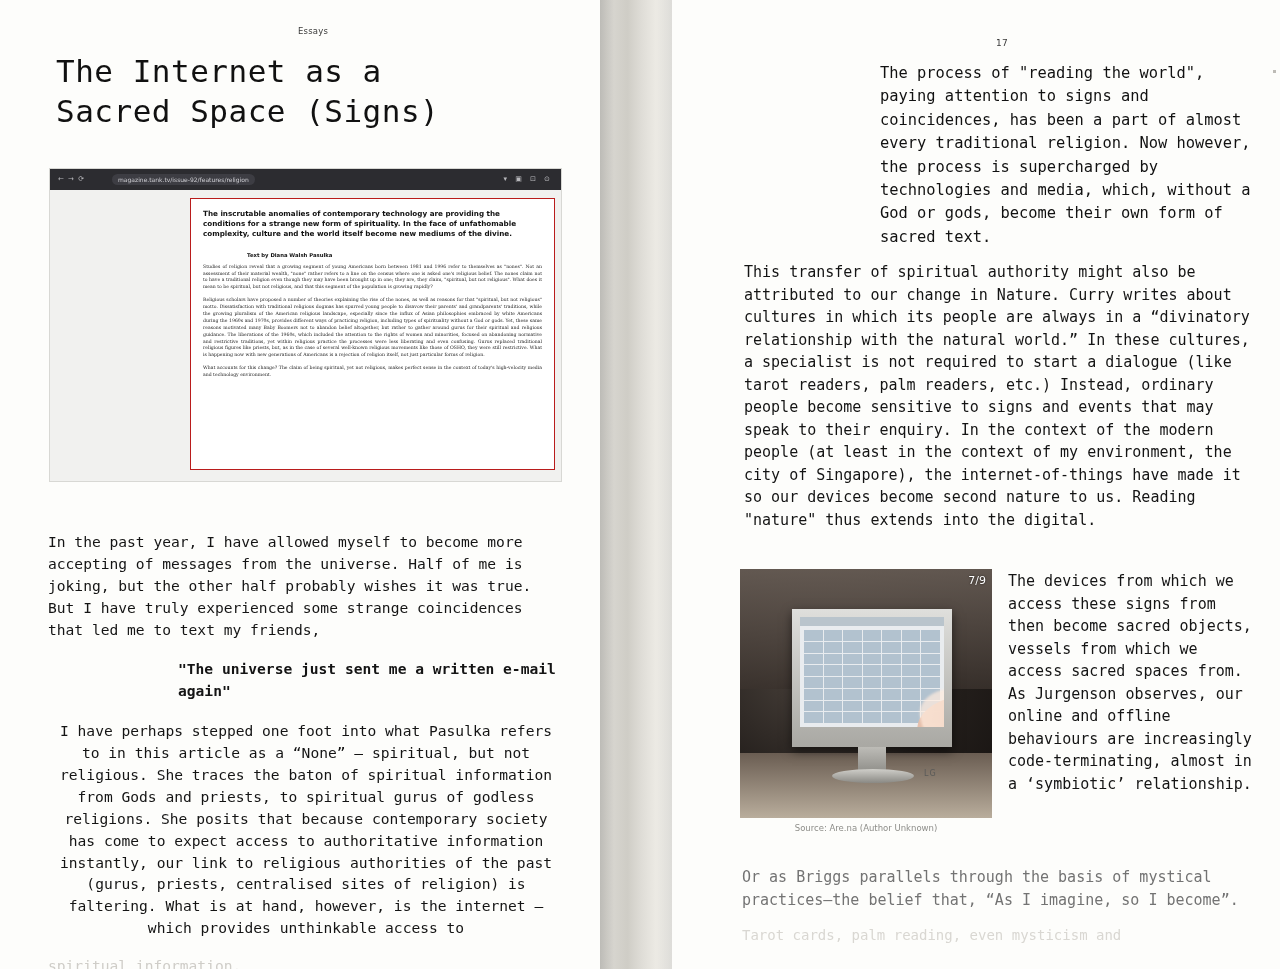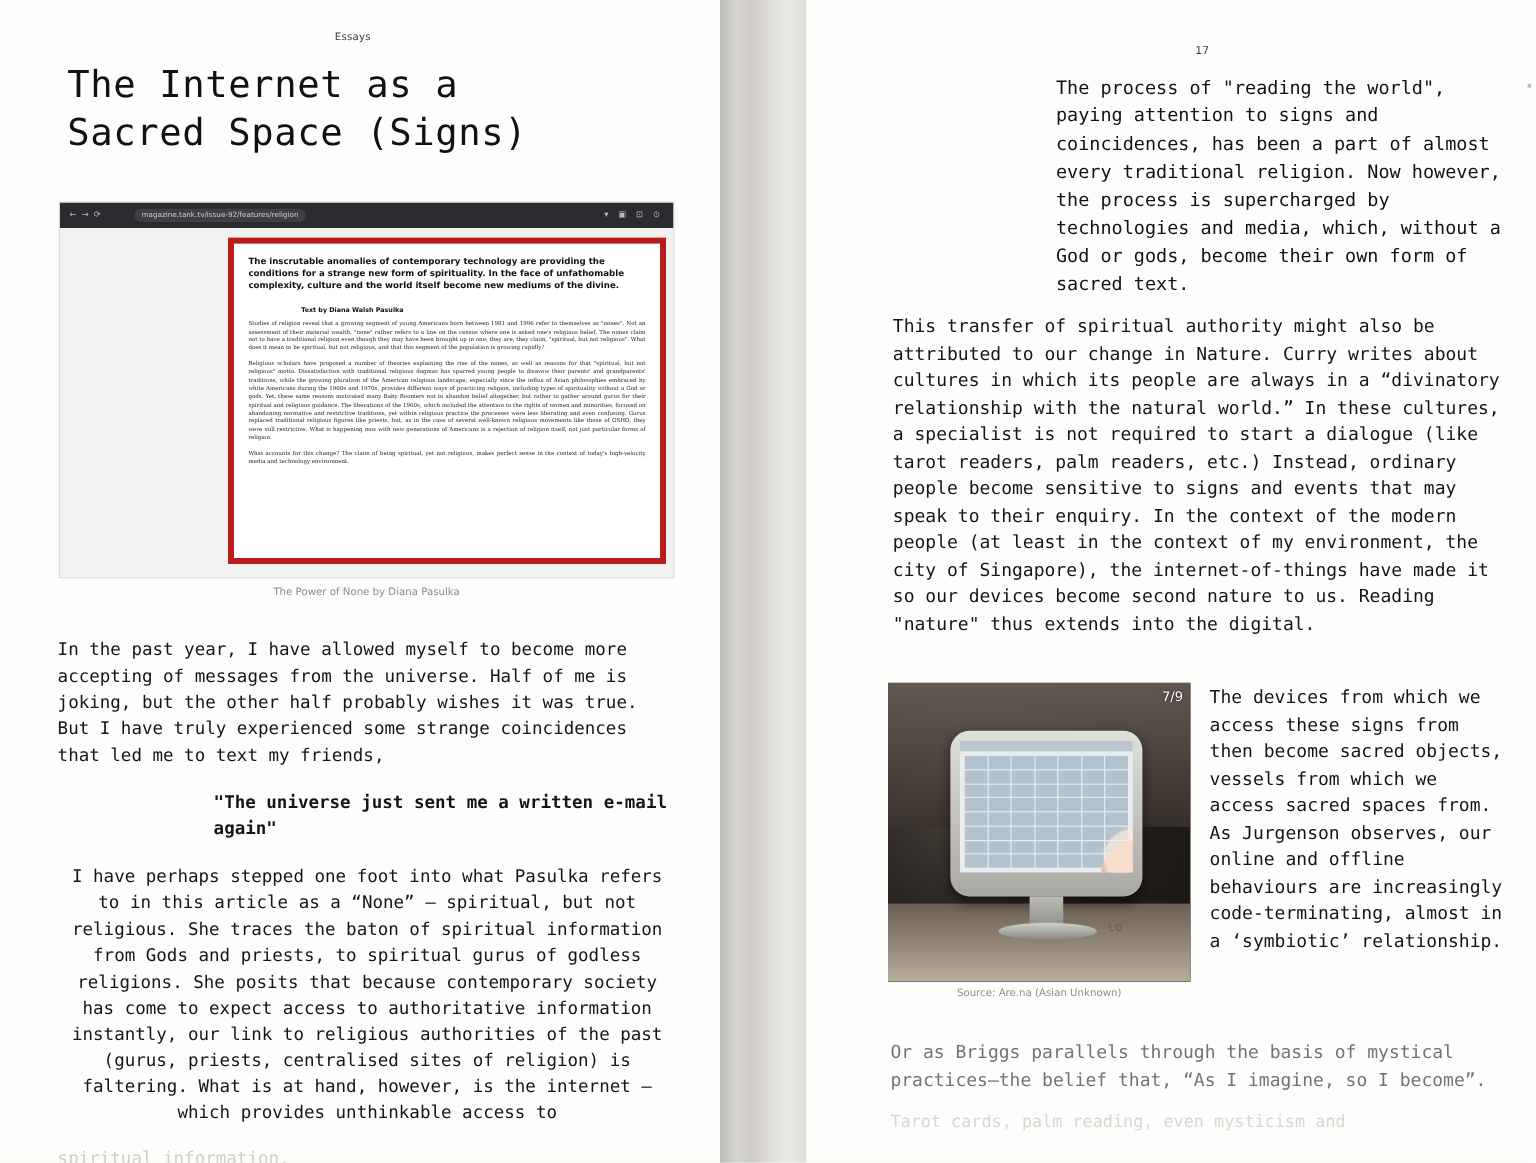--- a/index.html
+++ b/index.html
@@ -58,7 +58,7 @@
     color: #3a3a3a;
     letter-spacing: 0.2px;
   }
-  .rh-left { left: 279px; top: 26px; }
+  .rh-left { left: 298px; top: 26px; }
   .rh-right { left: 996px; top: 38px; font-size: 9px; }
 
   

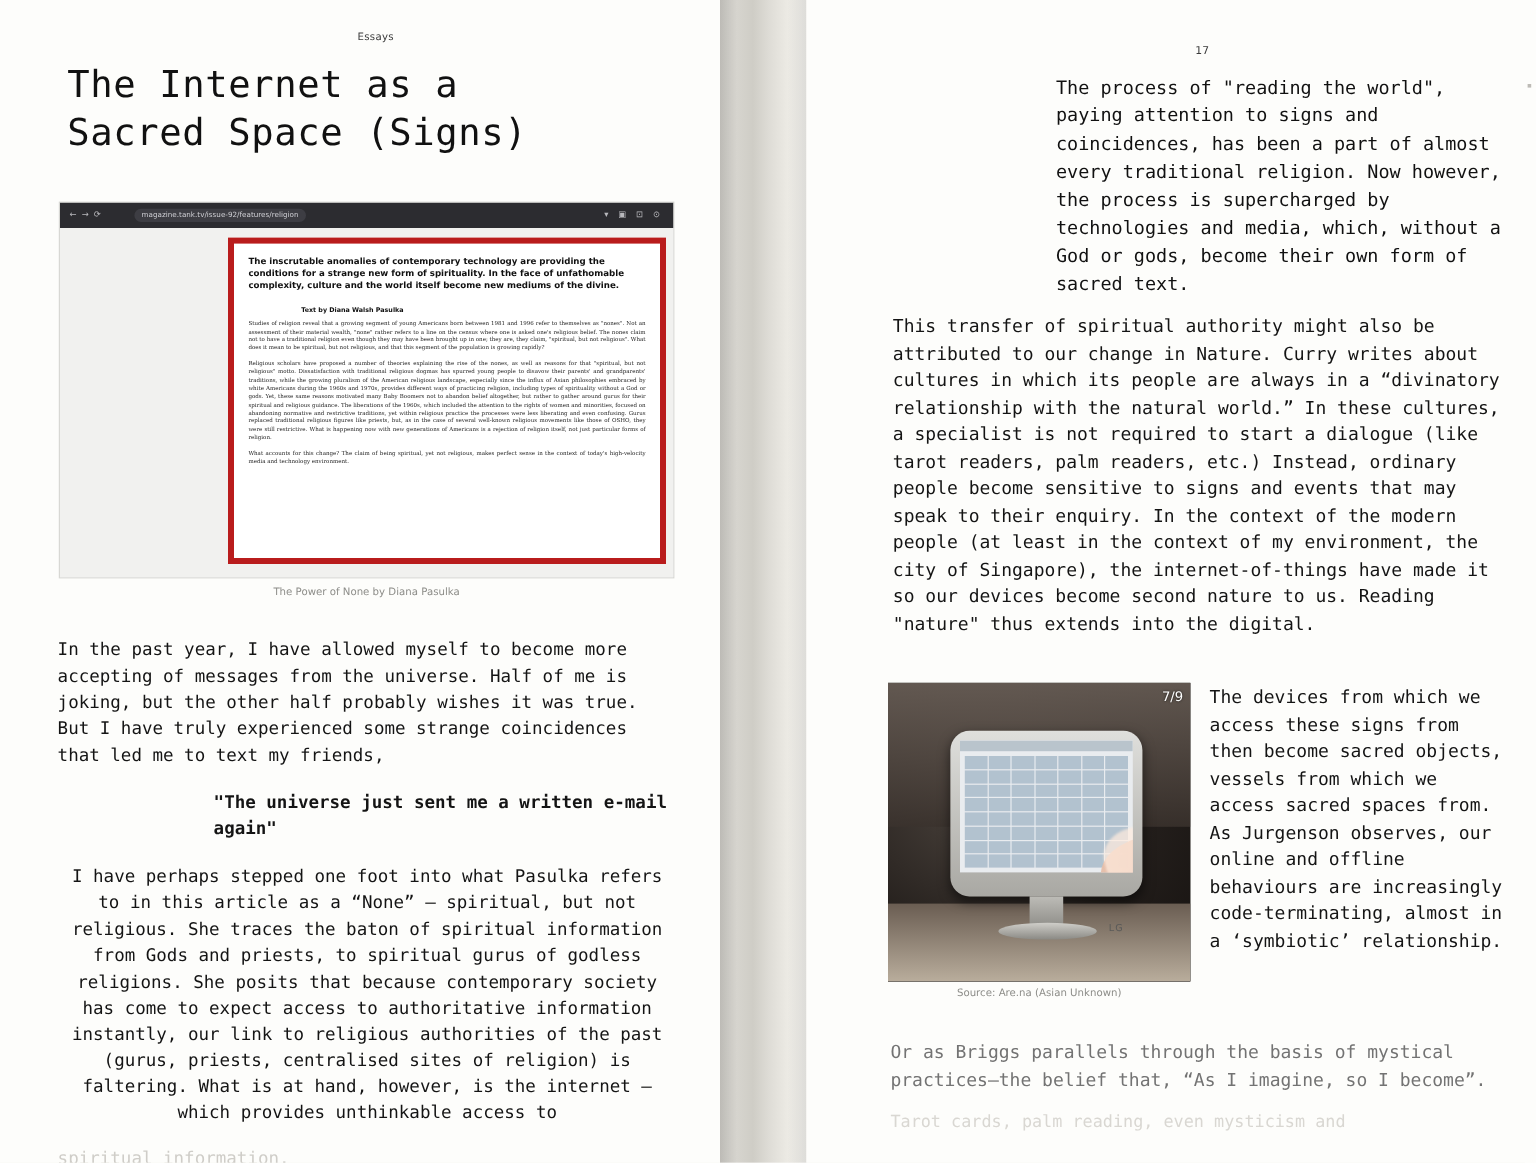--- a/index.html
+++ b/index.html
@@ -118,7 +118,7 @@
     left: 140px; top: 8px;
     width: 365px; height: 272px;
     background: #fff;
-    border: 5px solid #b91c1c;
+    border: 1px solid #b91c1c;
     box-sizing: border-box;
     padding: 10px 12px;
     overflow: hidden;

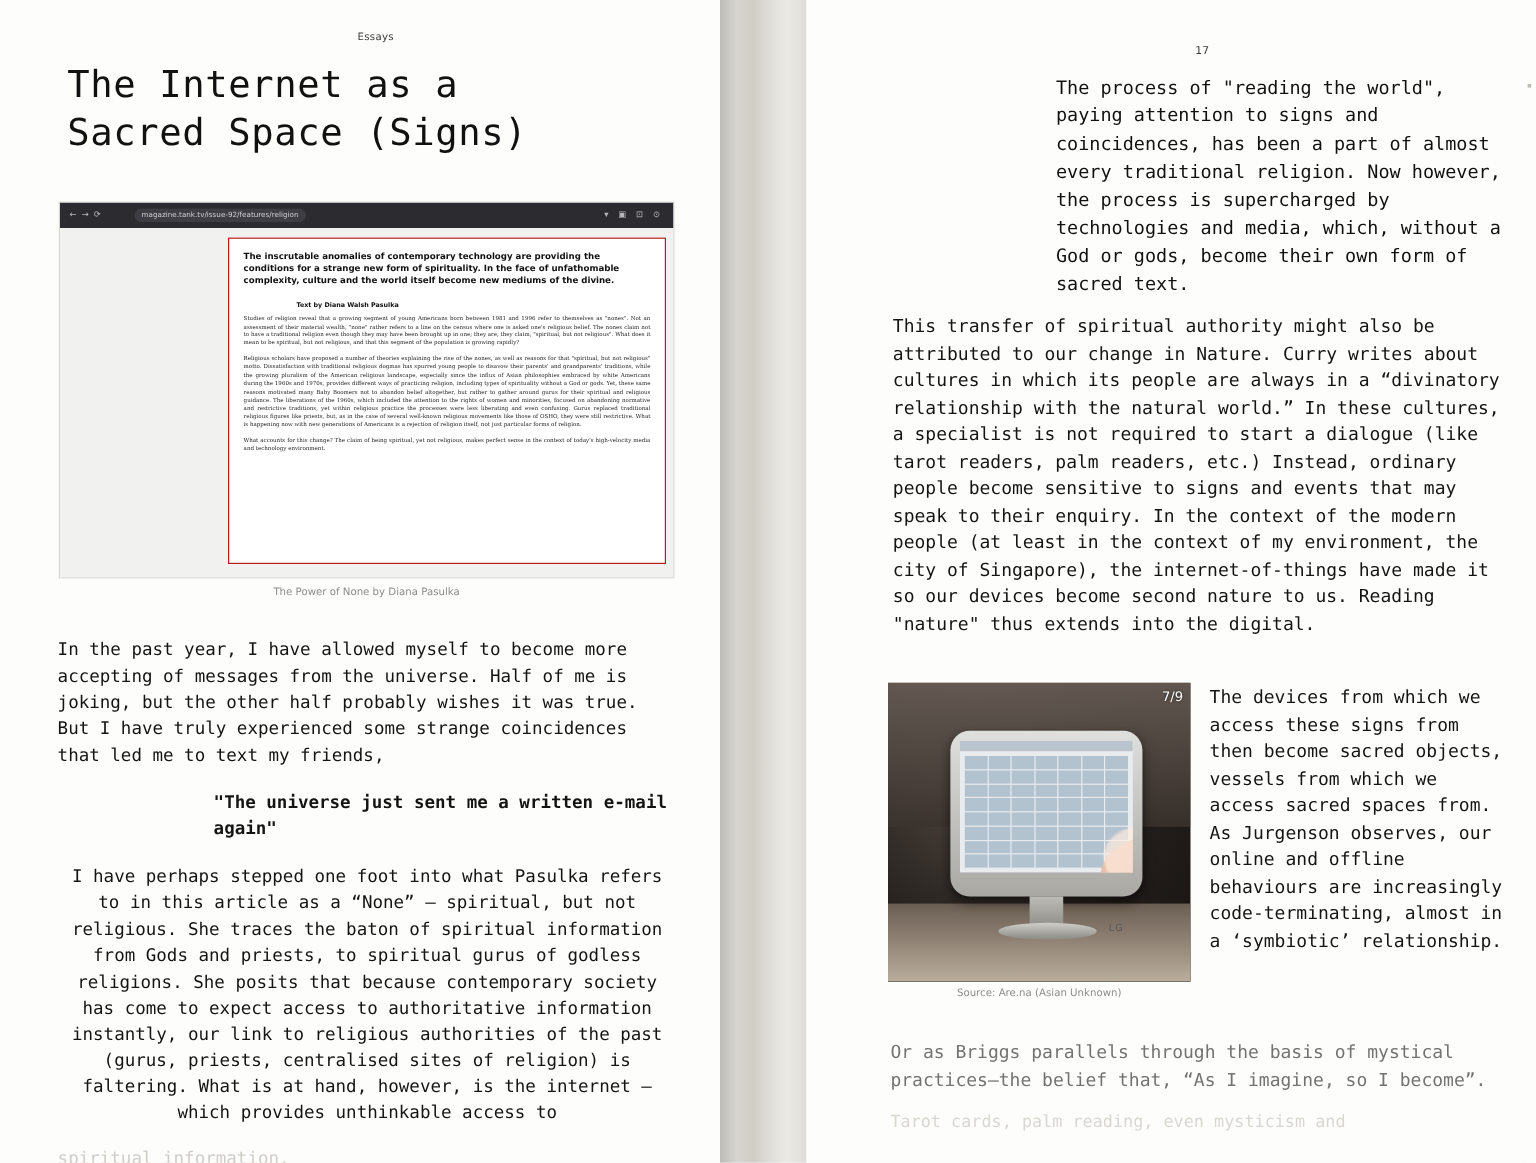--- a/index.html
+++ b/index.html
@@ -357,7 +357,6 @@
       </div>
     </div>
 
-    <div class="figure-caption">The Power of None by Diana Pasulka</div>
 
     <div class="body-left">
       <p>In the past year, I have allowed myself to become more accepting of messages from the universe. Half of me is joking, but the other half probably wishes it was true. But I have truly experienced some strange coincidences that led me to text my friends,</p>

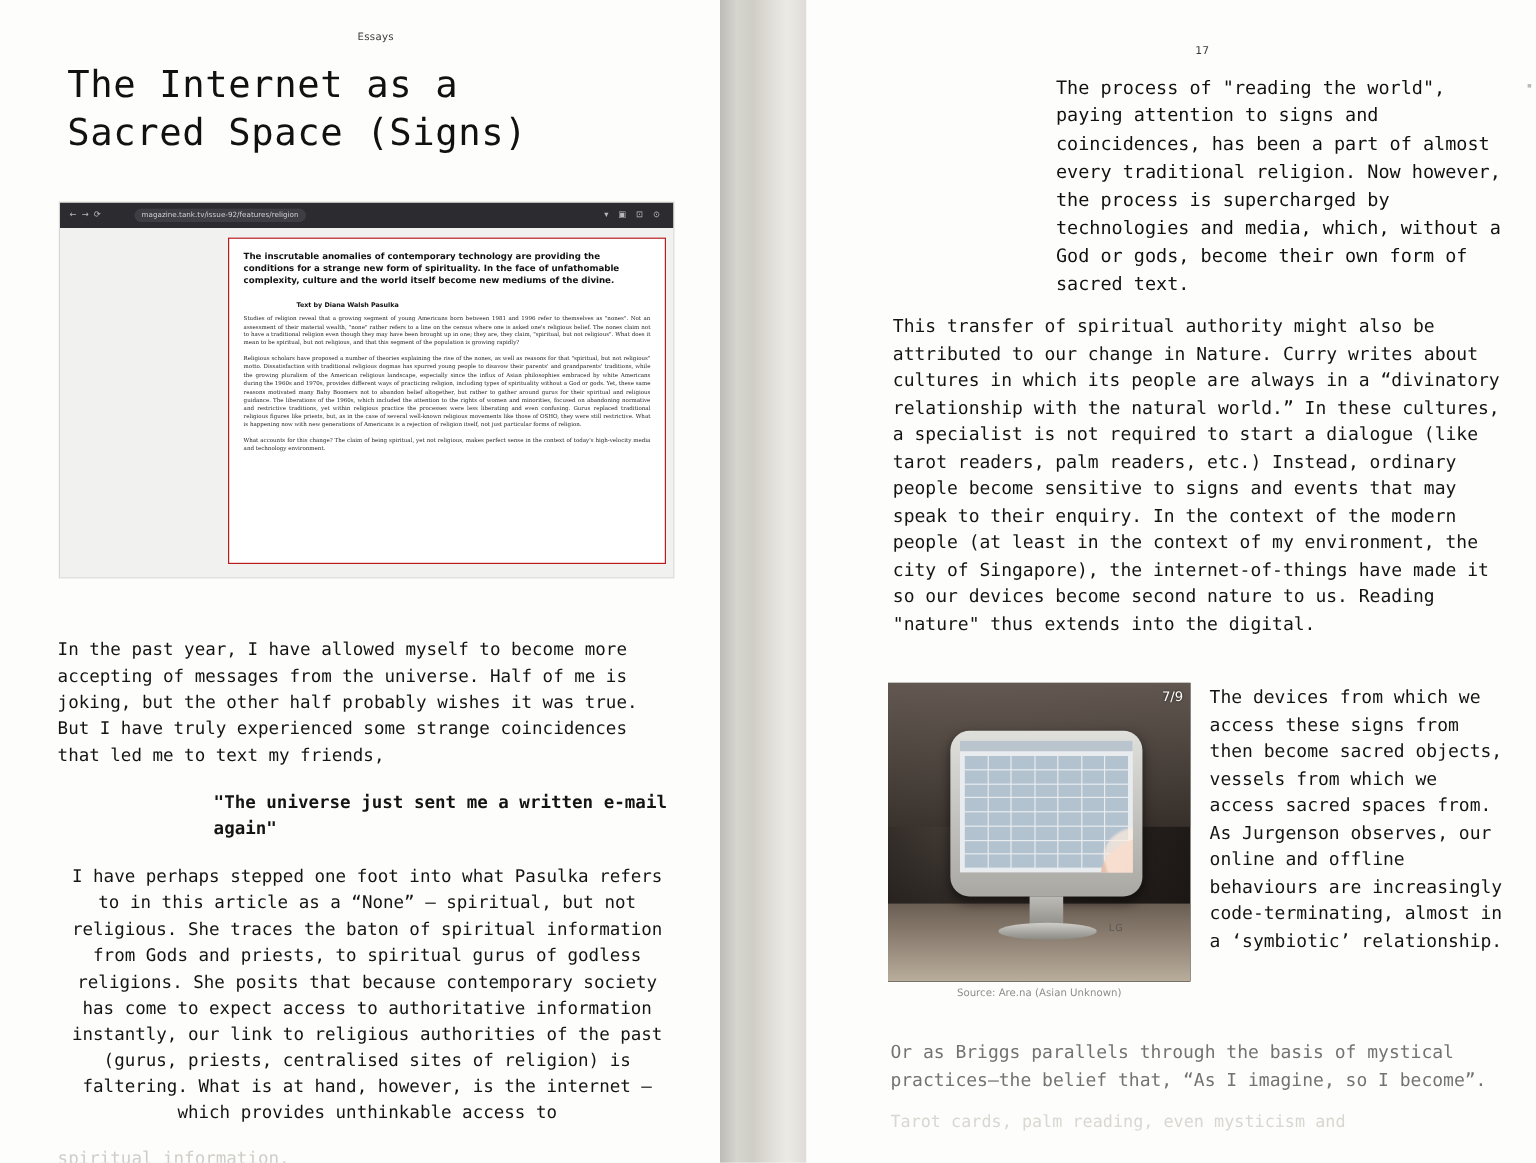--- a/index.html
+++ b/index.html
@@ -218,7 +218,7 @@
   .mon-frame {
     position: absolute; left: 52px; top: 40px; width: 160px; height: 138px;
     background: linear-gradient(to bottom, #dfdfdc, #a9a8a3);
-    border-radius: 16px;
+    border-radius: 0;
     box-shadow: 0 4px 10px rgba(0,0,0,.55);
   }
   .mon-screen {

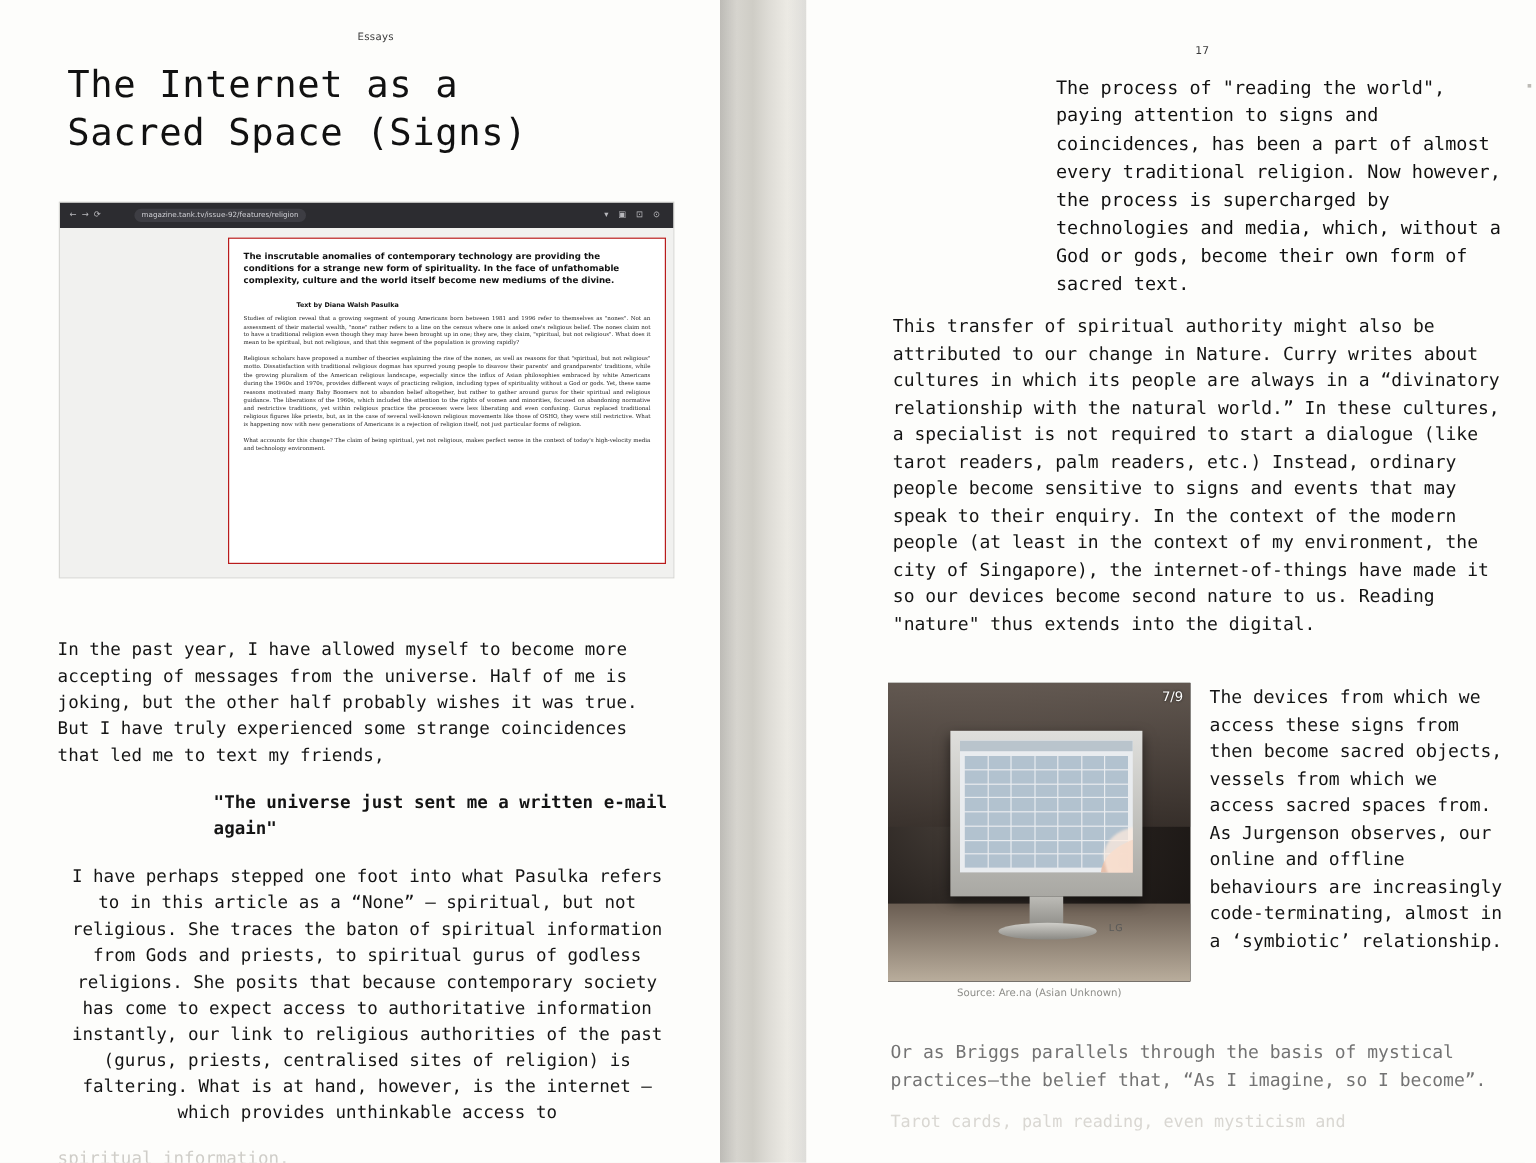--- a/index.html
+++ b/index.html
@@ -458,7 +458,7 @@
     <div class="mon-counter">7/9</div>
   </div>
 
-  <div class="monitor-caption">Source: Are.na (Asian Unknown)</div>
+  <div class="monitor-caption">Source: Are.na (Author Unknown)</div>
 
   <div class="right-side-col">The devices from which we access these signs from then become sacred objects, vessels from which we access sacred spaces from. As Jurgenson observes, our online and offline behaviours are increasingly code-terminating, almost in a ‘symbiotic’ relationship.</div>
 

